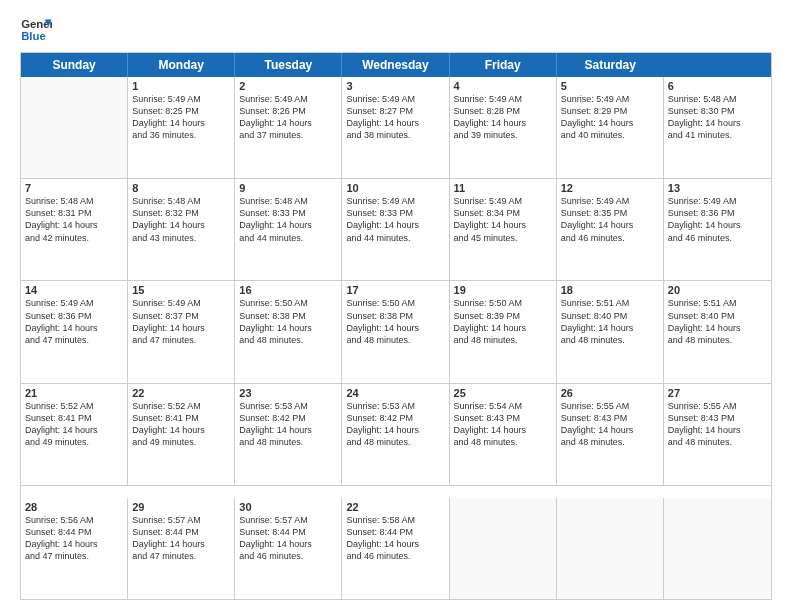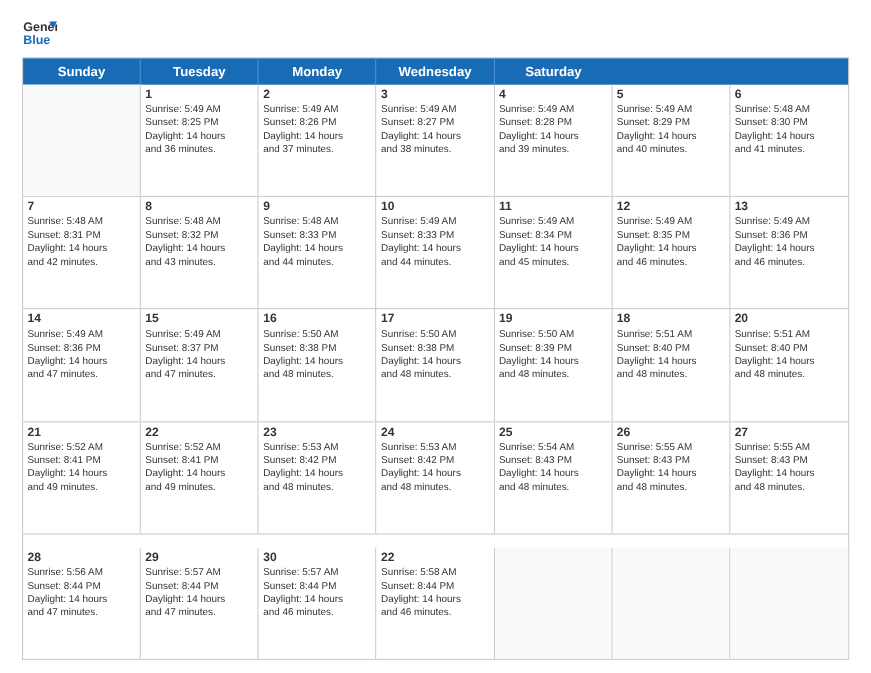--- a/index.html
+++ b/index.html
@@ -119,8 +119,8 @@
   <div class="calendar">
     <div class="cal-header">
     <div class="cal-header-cell">Sunday</div>
+        <div class="cal-header-cell">Monday</div>
         <div class="cal-header-cell">Tuesday</div>
-        <div class="cal-header-cell">Monday</div>
         <div class="cal-header-cell">Wednesday</div>
         <div class="cal-header-cell">Saturday</div>
       </div>

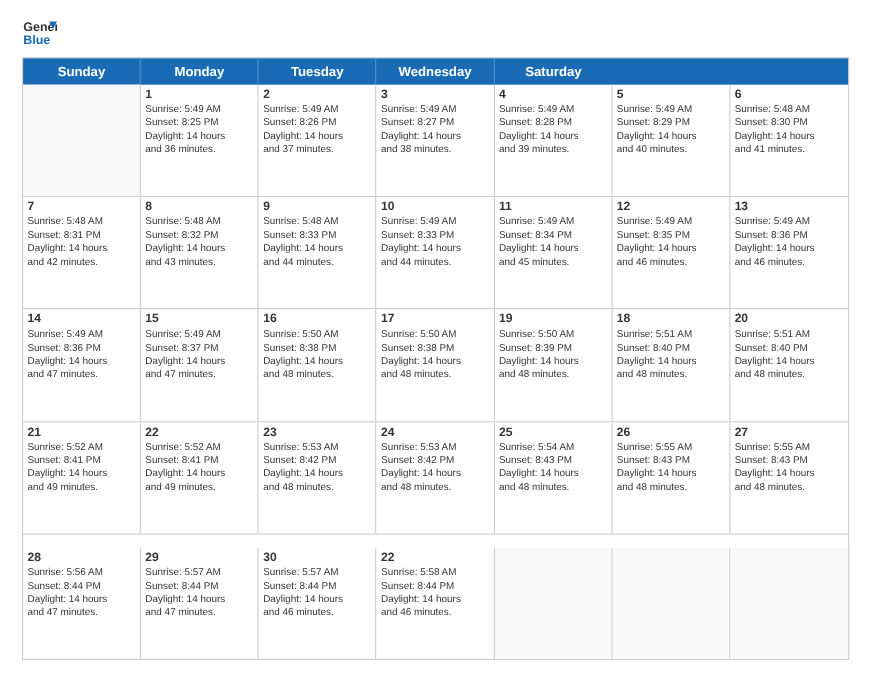--- a/index.html
+++ b/index.html
@@ -122,6 +122,7 @@
         <div class="cal-header-cell">Monday</div>
         <div class="cal-header-cell">Tuesday</div>
         <div class="cal-header-cell">Wednesday</div>
+        <div class="cal-header-cell">Friday</div>
         <div class="cal-header-cell">Saturday</div>
       </div>
     <div class="cal-body">

